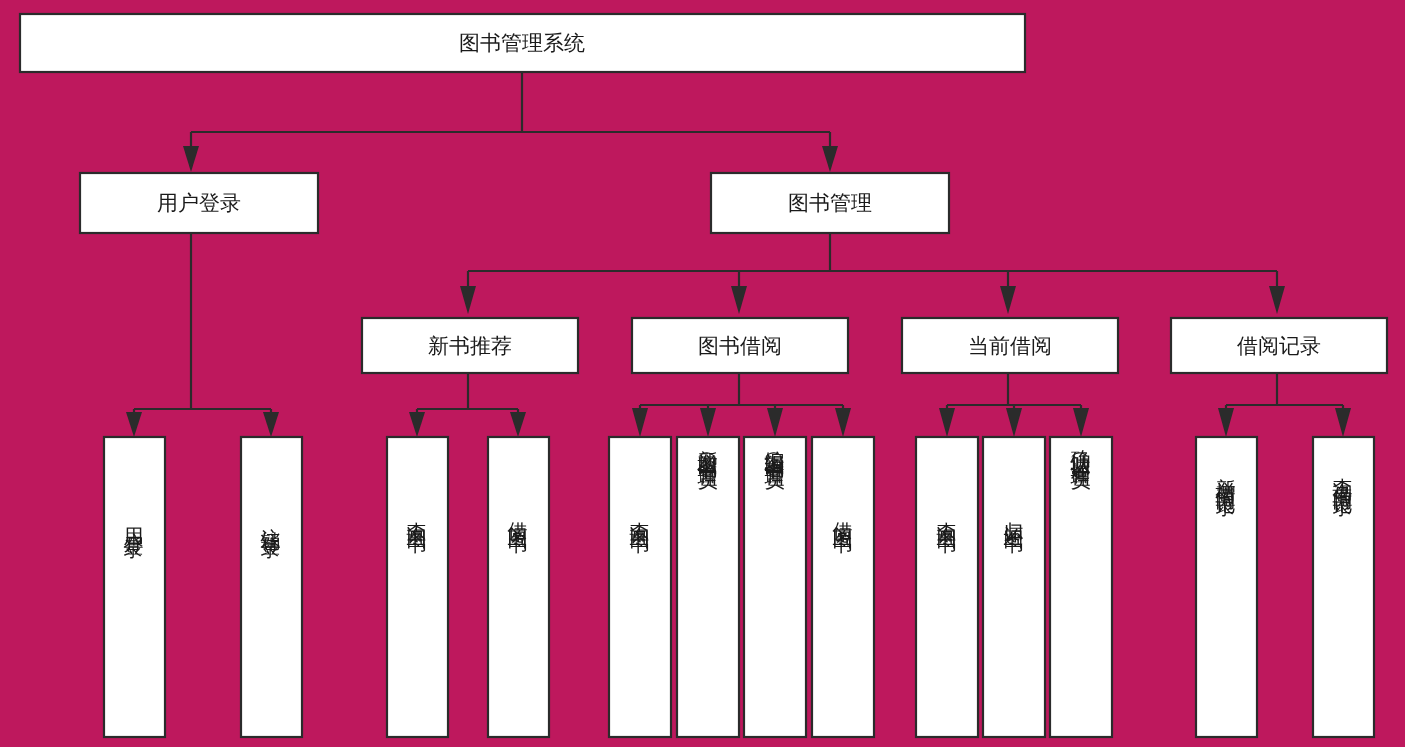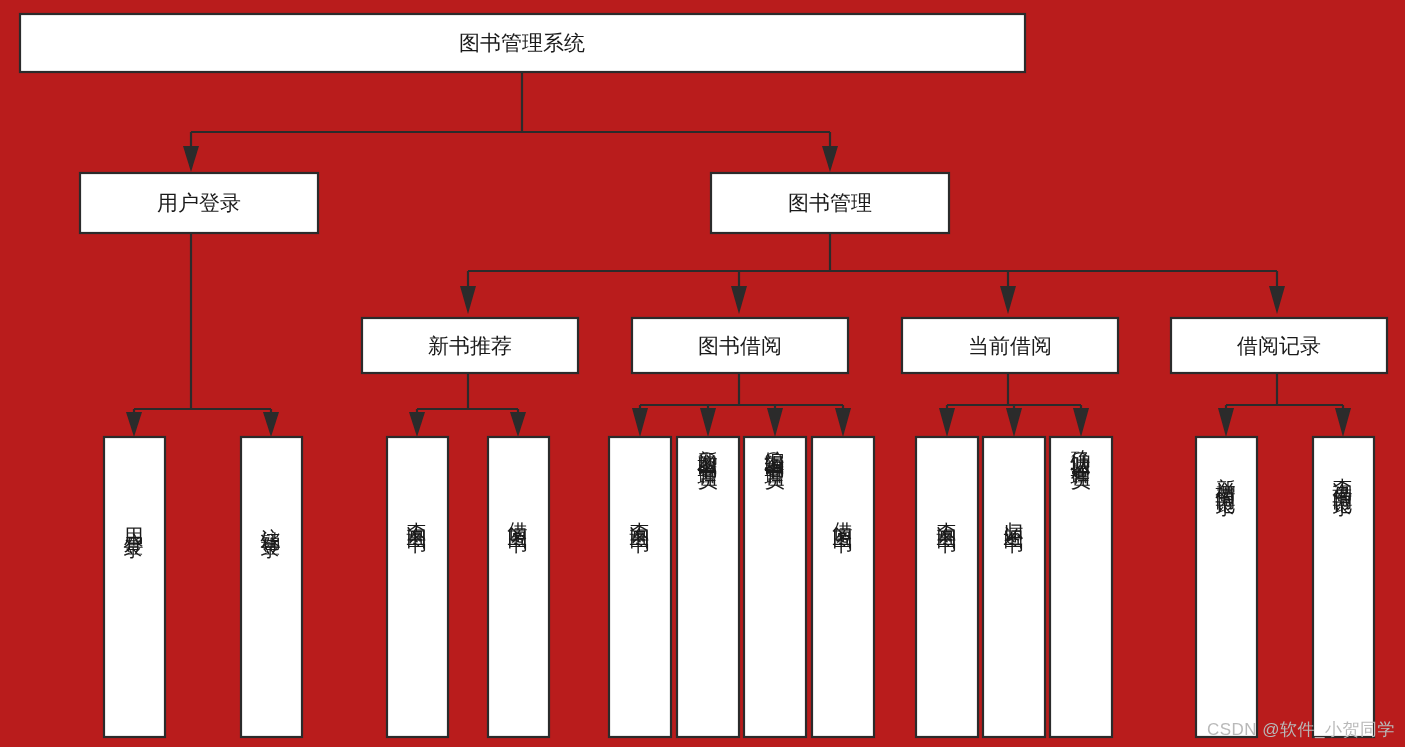--- a/index.html
+++ b/index.html
@@ -15,7 +15,7 @@
     position: relative;
     width: 1405px;
     height: 747px;
-    background: #b91c1c;
+    background: #be185d;
     overflow: hidden;
   }
   svg#diagram-svg {

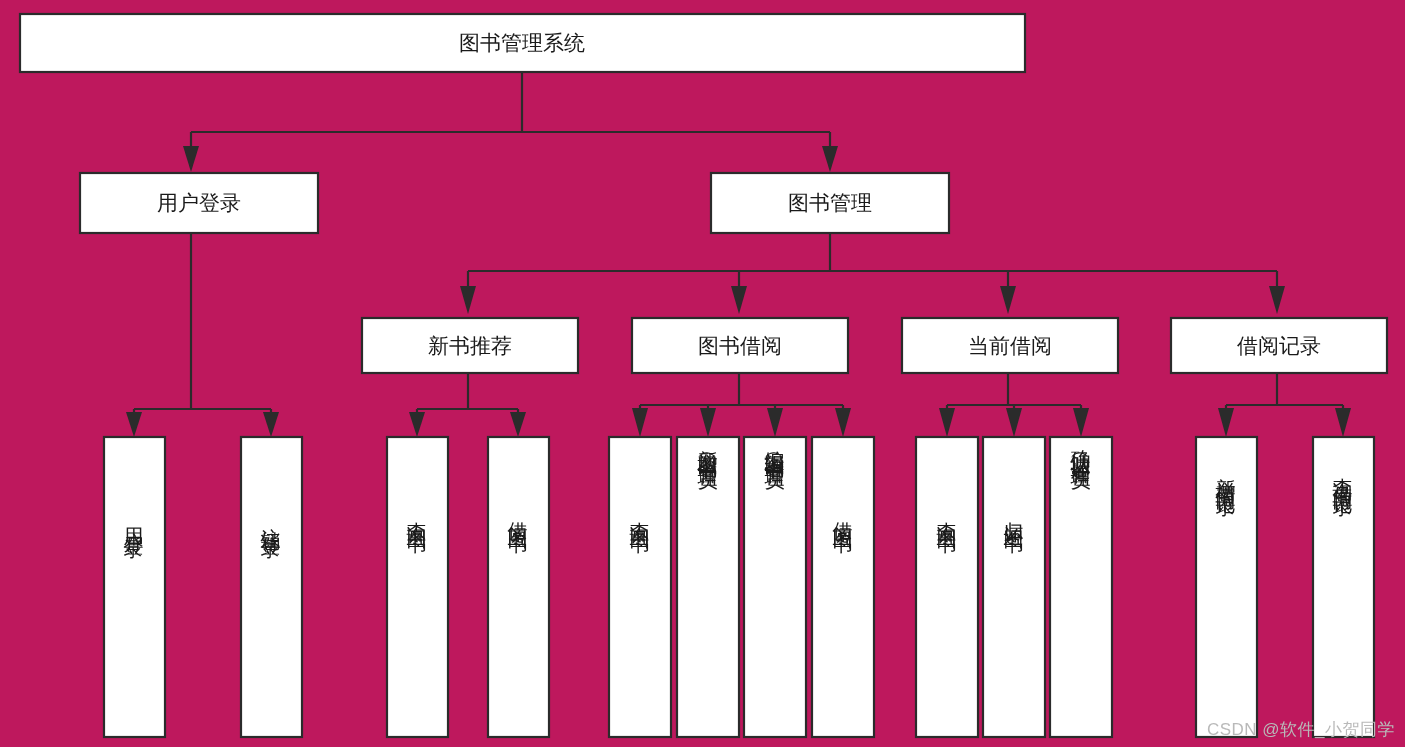--- a/index.html
+++ b/index.html
@@ -248,7 +248,6 @@
 
   </svg>
 
-  <div class="watermark">CSDN @软件_小贺同学</div>
 
 </div>
 

